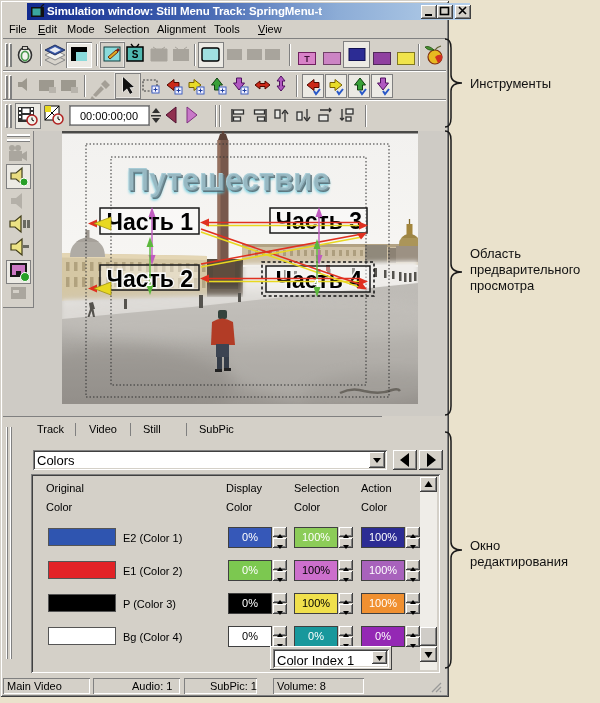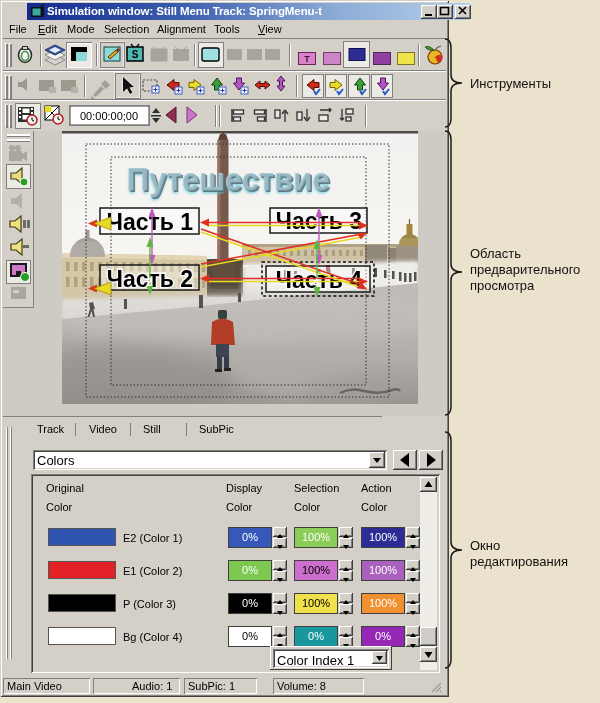--- a/index.html
+++ b/index.html
@@ -804,7 +804,7 @@
   <div id="statusbar">
     <div class="sseg" style="left:0px;width:87px;">Main Video</div>
     <div class="sseg" style="left:90px;width:87px;padding-left:39px;">Audio: 1</div>
-    <div class="sseg" style="left:181px;width:73px;">SubPic: 1</div>
+    <div class="sseg" style="left:181px;width:73px;text-align:right;">SubPic: 1</div>
     <div class="sseg" style="left:270px;width:91px;">Volume: 8</div>
     <svg class="abs" style="left:428px;top:4px" width="12" height="11">
           <path d="M10,1 L1,10 M10,5 L5,10 M10,9 L9,10" stroke="#999" stroke-width="1.3"></path>

